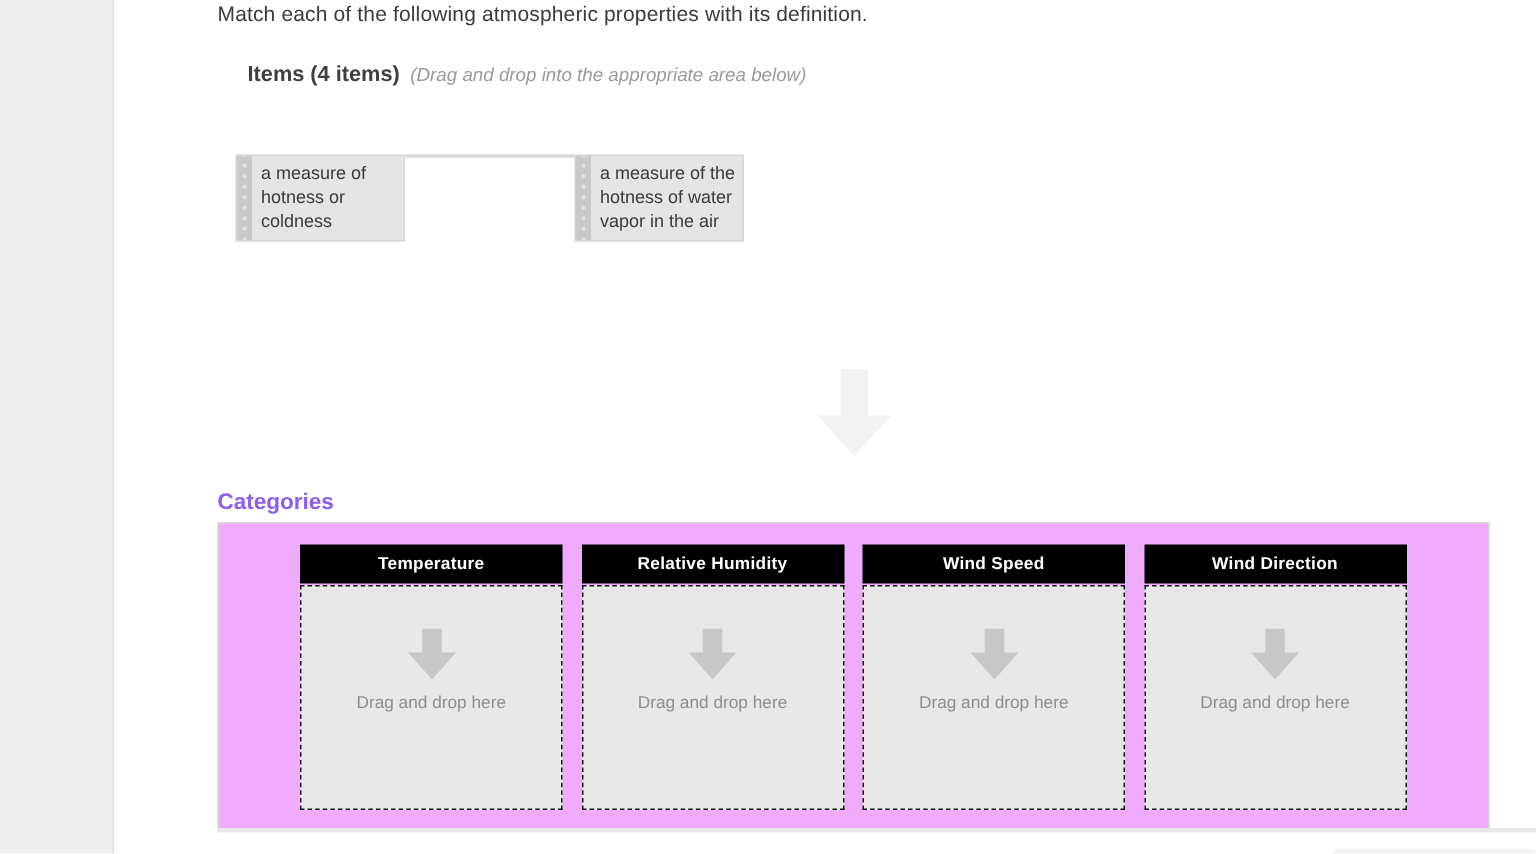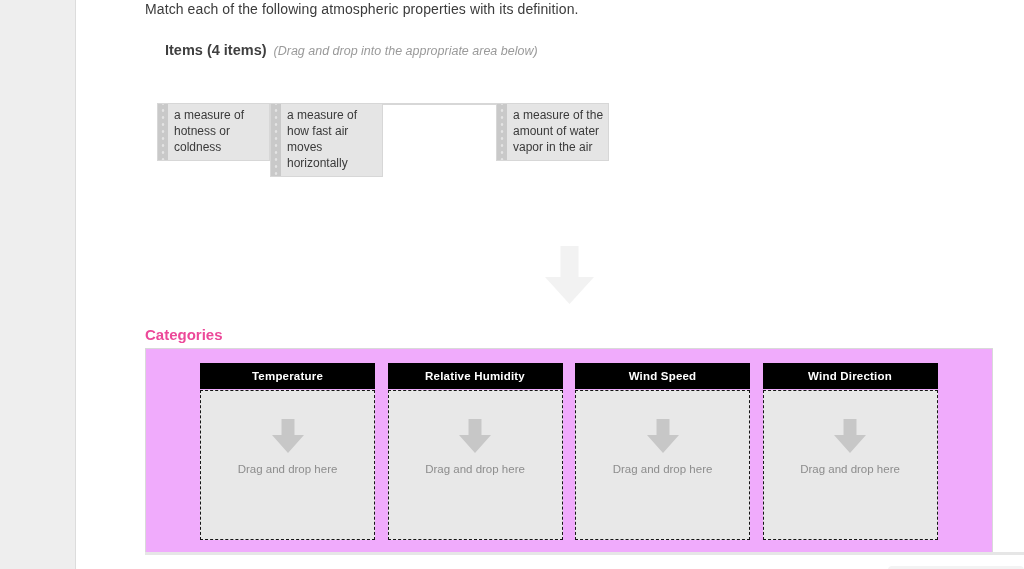--- a/index.html
+++ b/index.html
@@ -125,10 +125,6 @@
     </div>
     <div class="item">
       <div class="item-handle"></div>
-      <div class="item-text">a measure of how fast air moves horizontally</div>
-    </div>
-    <div class="item">
-      <div class="item-handle"></div>
     </div>
     <div class="item">
       <div class="item-handle"></div>

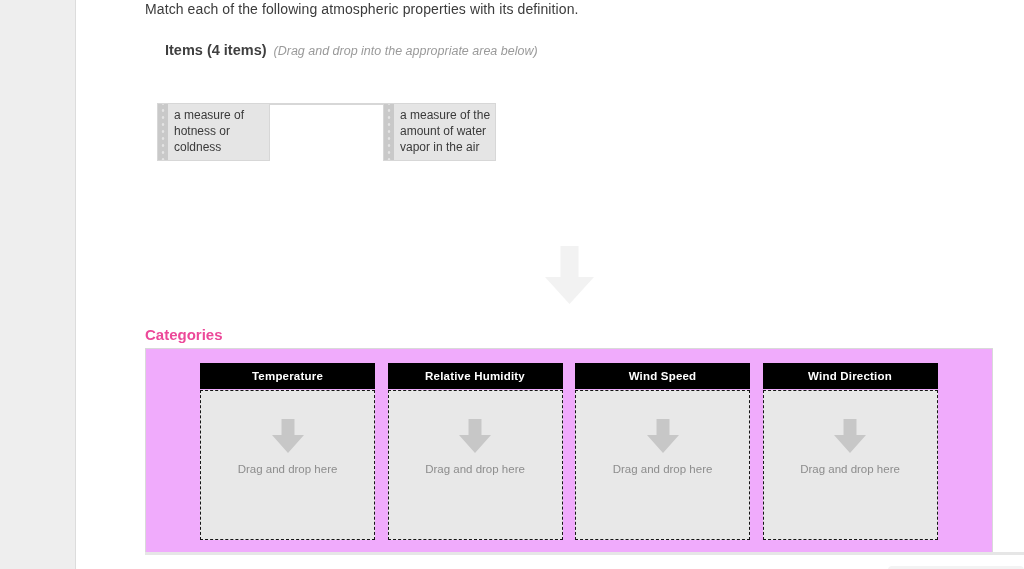--- a/index.html
+++ b/index.html
@@ -128,7 +128,7 @@
     </div>
     <div class="item">
       <div class="item-handle"></div>
-      <div class="item-text">a measure of the amount of water vapor in the air</div>
+      <div class="item-text">a measure of the hotness of water vapor in the air</div>
     </div>
   </div>
 

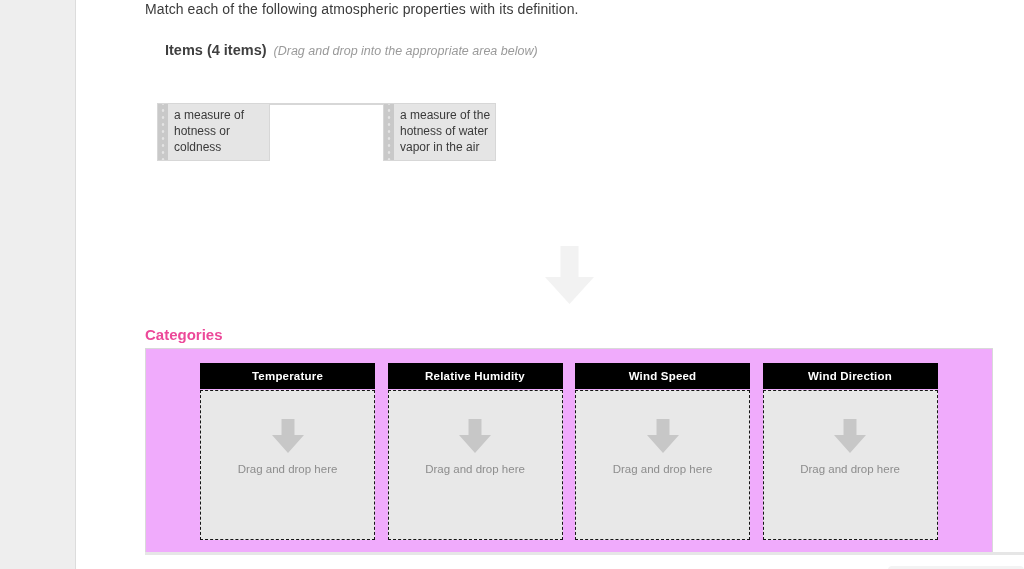--- a/index.html
+++ b/index.html
@@ -63,7 +63,7 @@
 
   .categories-heading {
     position: absolute; left: 145px; top: 326px;
-    font-size: 15px; font-weight: bold; color: #ec4899;
+    font-size: 15px; font-weight: bold; color: #8b5cf6;
   }
 
   .categories-box {

